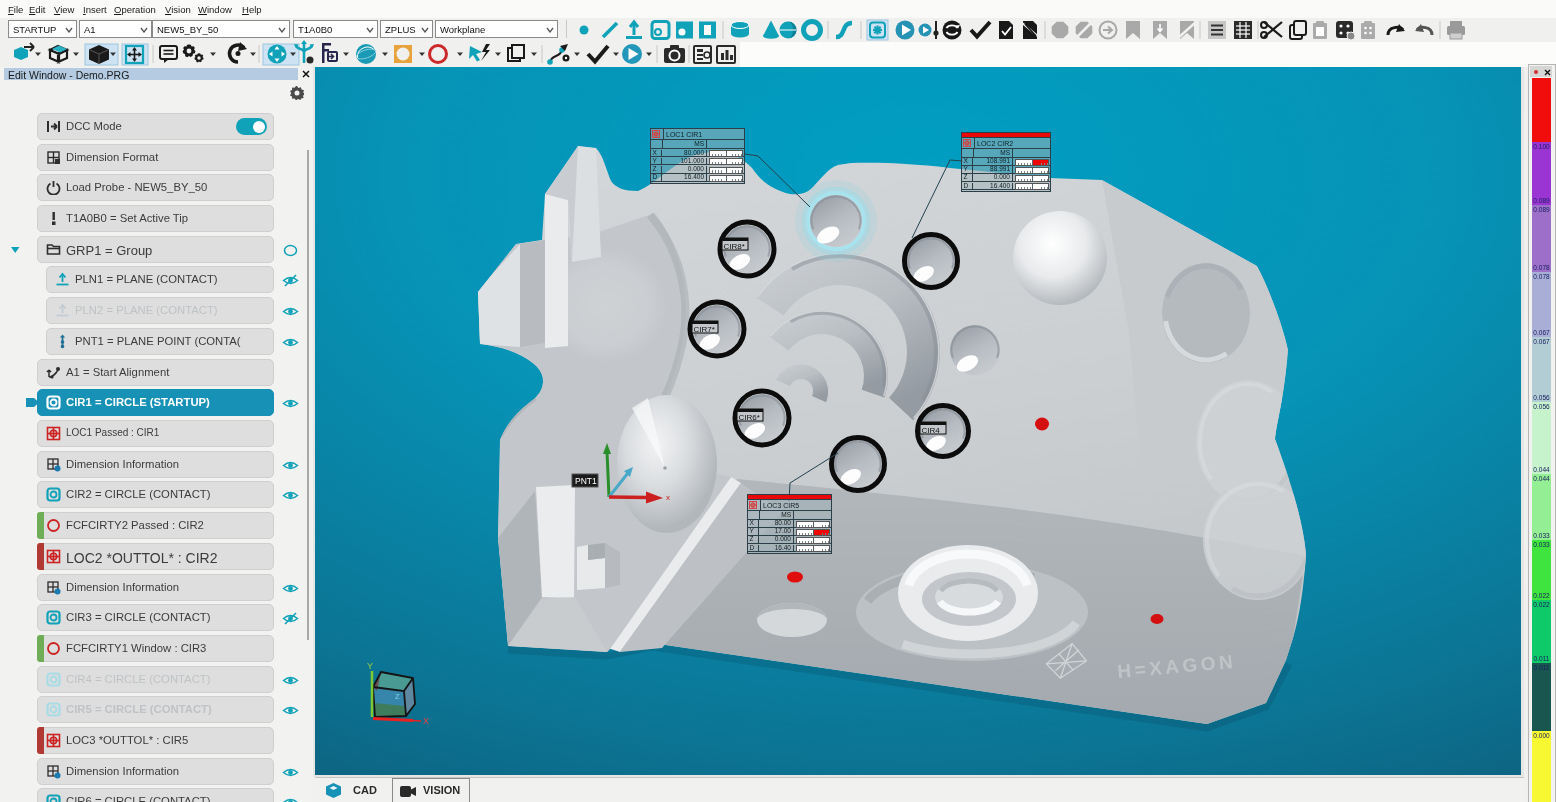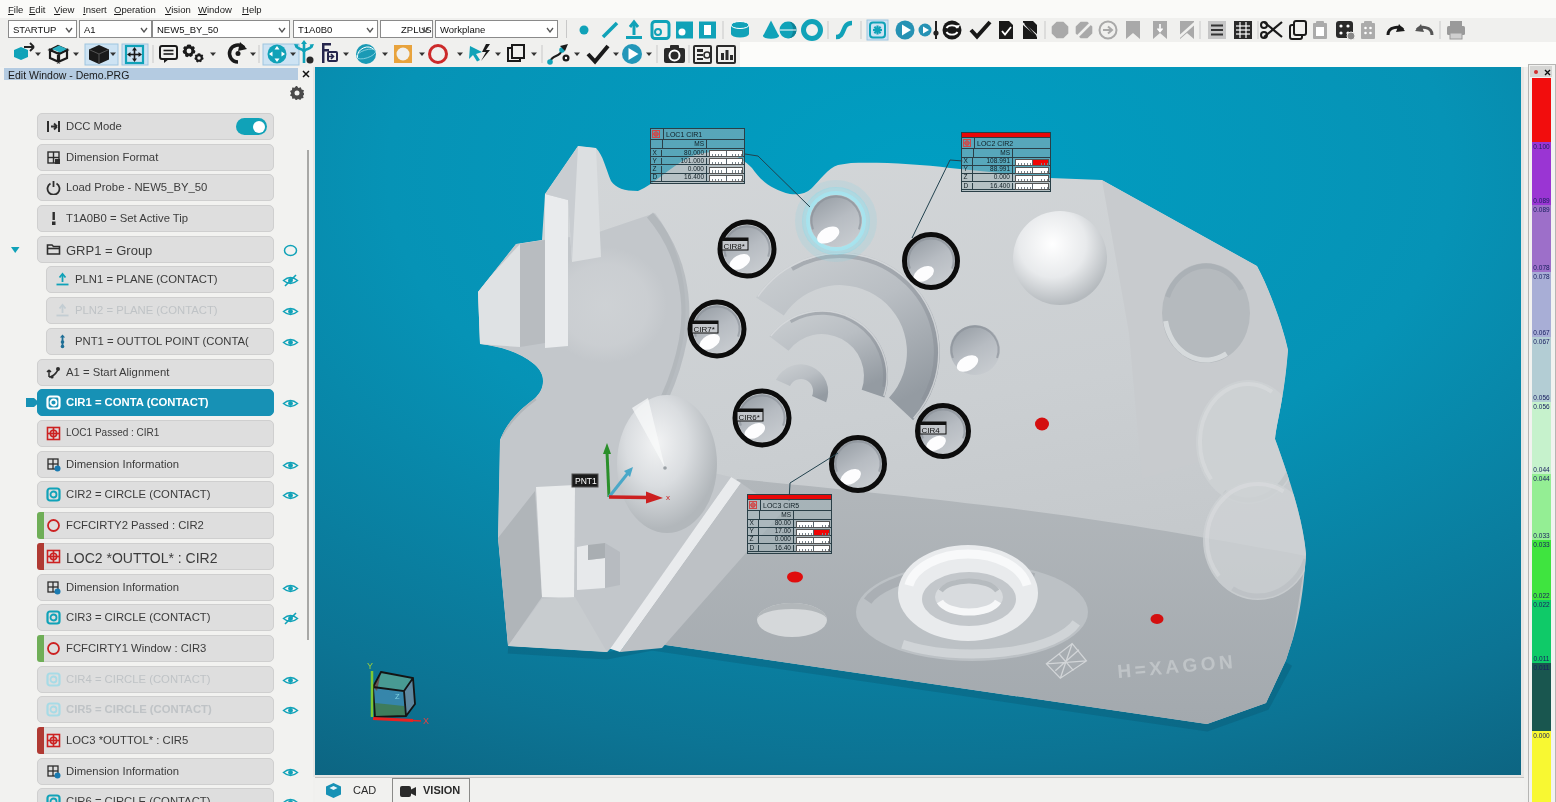--- a/index.html
+++ b/index.html
@@ -27,7 +27,7 @@
 <div style="position:absolute;left:293px;top:20px;width:85px;height:18px;background:#fff;border:1px solid #8a8a8a;font-size:9.5px;line-height:17px;padding-left:4px;box-sizing:border-box;color:#111">T1A0B0<svg style="position:absolute;right:3px;top:6px" width="8" height="6">
       <path d="M1 1 L4 5 L7 1" stroke="#555" stroke-width="1.3" fill="none"></path>
     </svg></div>
-<div style="position:absolute;left:380px;top:20px;width:53px;height:18px;background:#fff;border:1px solid #8a8a8a;font-size:9.5px;line-height:17px;padding-left:20px;box-sizing:border-box;color:#111">ZPLUS<svg style="position:absolute;right:3px;top:6px" width="8" height="6">
+<div style="position:absolute;left:380px;top:20px;width:53px;height:18px;background:#fff;border:1px solid #8a8a8a;font-size:9.5px;line-height:17px;padding-left:4px;box-sizing:border-box;color:#111">ZPLUS<svg style="position:absolute;right:3px;top:6px" width="8" height="6">
       <path d="M1 1 L4 5 L7 1" stroke="#555" stroke-width="1.3" fill="none"></path>
     </svg></div>
 <div style="position:absolute;left:435px;top:20px;width:123px;height:18px;background:#fff;border:1px solid #8a8a8a;font-size:9.5px;line-height:17px;padding-left:4px;box-sizing:border-box;color:#111">Workplane<svg style="position:absolute;right:3px;top:6px" width="8" height="6">

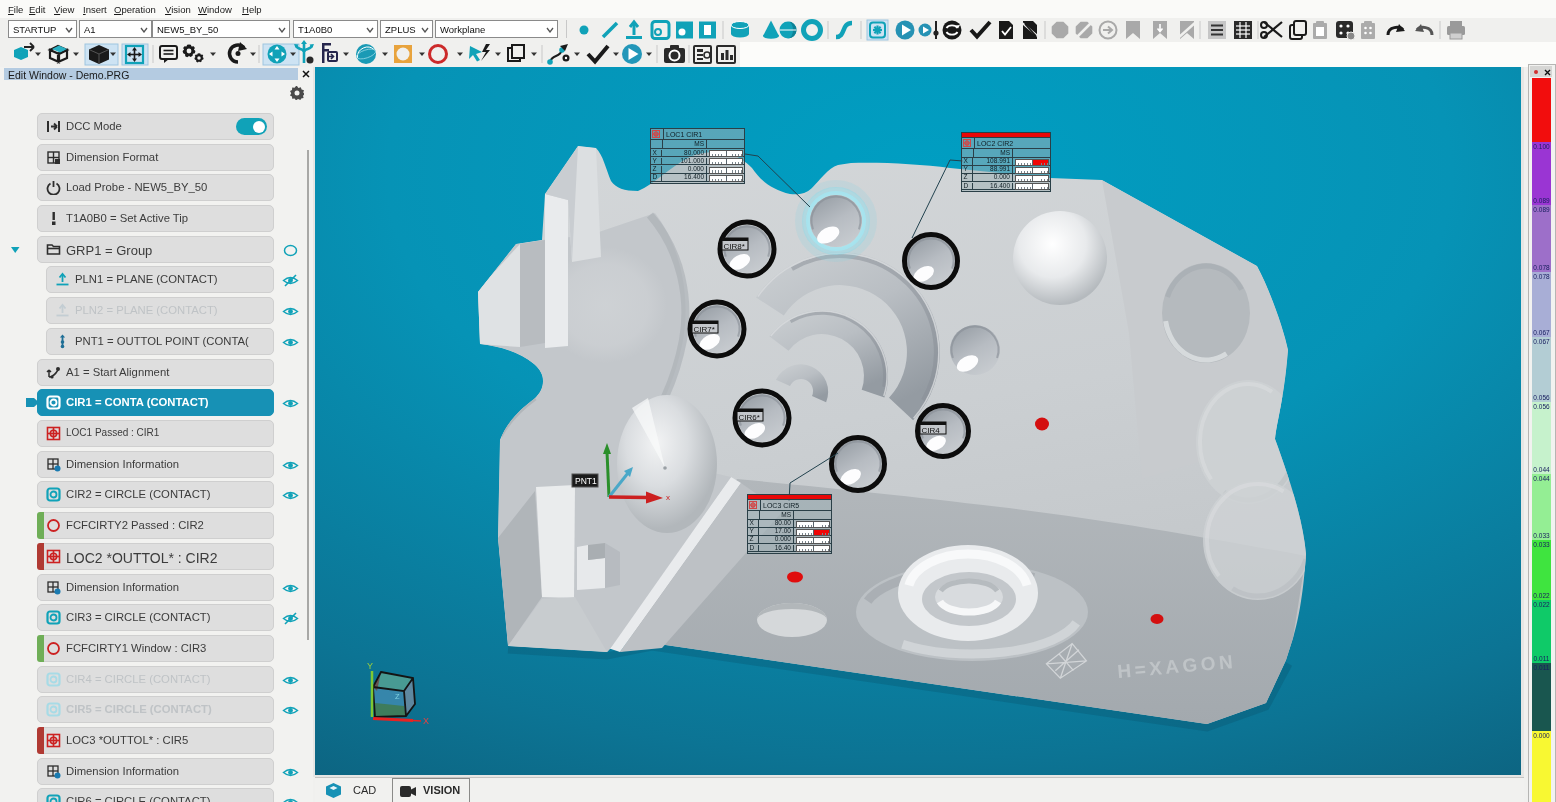--- a/index.html
+++ b/index.html
@@ -357,7 +357,7 @@
         <circle cx="7.5" cy="12.5" r="1.8"></circle>
       </g>
     </svg></div>
-<div style="position:absolute;left:75px;top:335px;font-size:11.3px;color:#3c3c3c;font-weight:normal;white-space:nowrap;overflow:hidden;width:194px">PNT1 = OUTTOL POINT (CONTA(</div>
+<div style="position:absolute;left:75px;top:335px;font-size:11.3px;color:#3c3c3c;font-weight:normal;white-space:nowrap;overflow:hidden;width:194px">PNT1 = PLANE POINT (CONTA(</div>
 <div style="position:absolute;left:282px;top:335px"><svg width="17" height="13" viewBox="0 0 17 13">
       <path d="M1.5 6.5 Q8.5 0.5 15.5 6.5 Q8.5 12.5 1.5 6.5 Z" fill="none" stroke="#10a2b8" stroke-width="1.5"></path>
       <circle cx="8.5" cy="6.5" r="2.4" fill="#10a2b8"></circle>

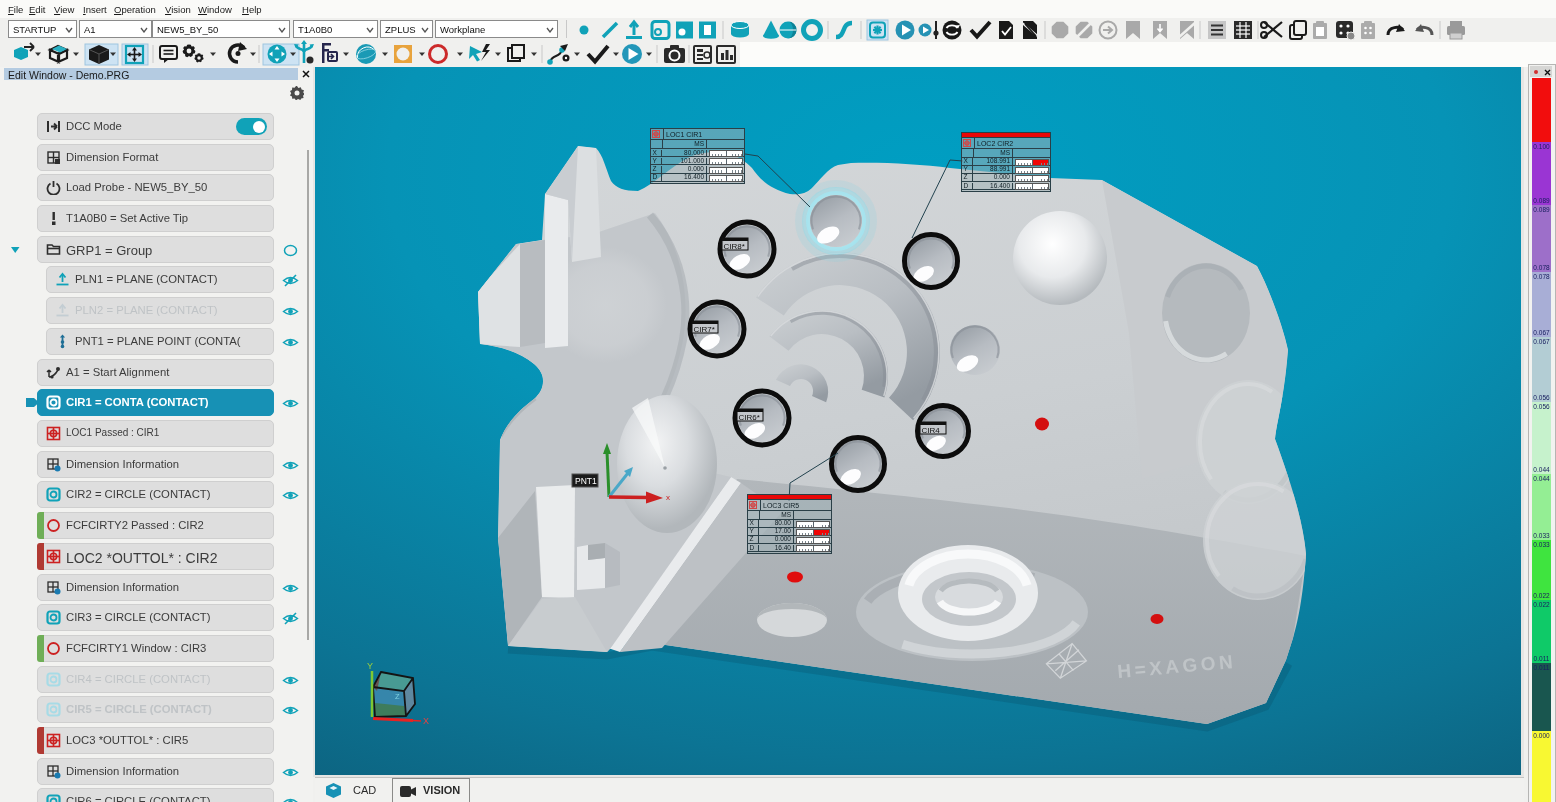--- a/index.html
+++ b/index.html
@@ -375,7 +375,7 @@
       <rect x="1.5" y="1.5" width="12" height="12" rx="2.5" fill="none" stroke="#fff" stroke-width="2.2"></rect>
       <circle cx="7.5" cy="7.5" r="3" fill="none" stroke="#fff" stroke-width="1.8"></circle>
     </svg></div>
-<div style="position:absolute;left:66px;top:396px;font-size:11.3px;color:#fff;font-weight:bold;white-space:nowrap;overflow:hidden;width:203px">CIR1 = CONTA (CONTACT)</div>
+<div style="position:absolute;left:66px;top:396px;font-size:11.3px;color:#fff;font-weight:bold;white-space:nowrap;overflow:hidden;width:203px">CIR1 = CIRCLE (STARTUP)</div>
 <div style="position:absolute;left:282px;top:396px"><svg width="17" height="13" viewBox="0 0 17 13">
       <path d="M1.5 6.5 Q8.5 0.5 15.5 6.5 Q8.5 12.5 1.5 6.5 Z" fill="none" stroke="#10a2b8" stroke-width="1.5"></path>
       <circle cx="8.5" cy="6.5" r="2.4" fill="#10a2b8"></circle>

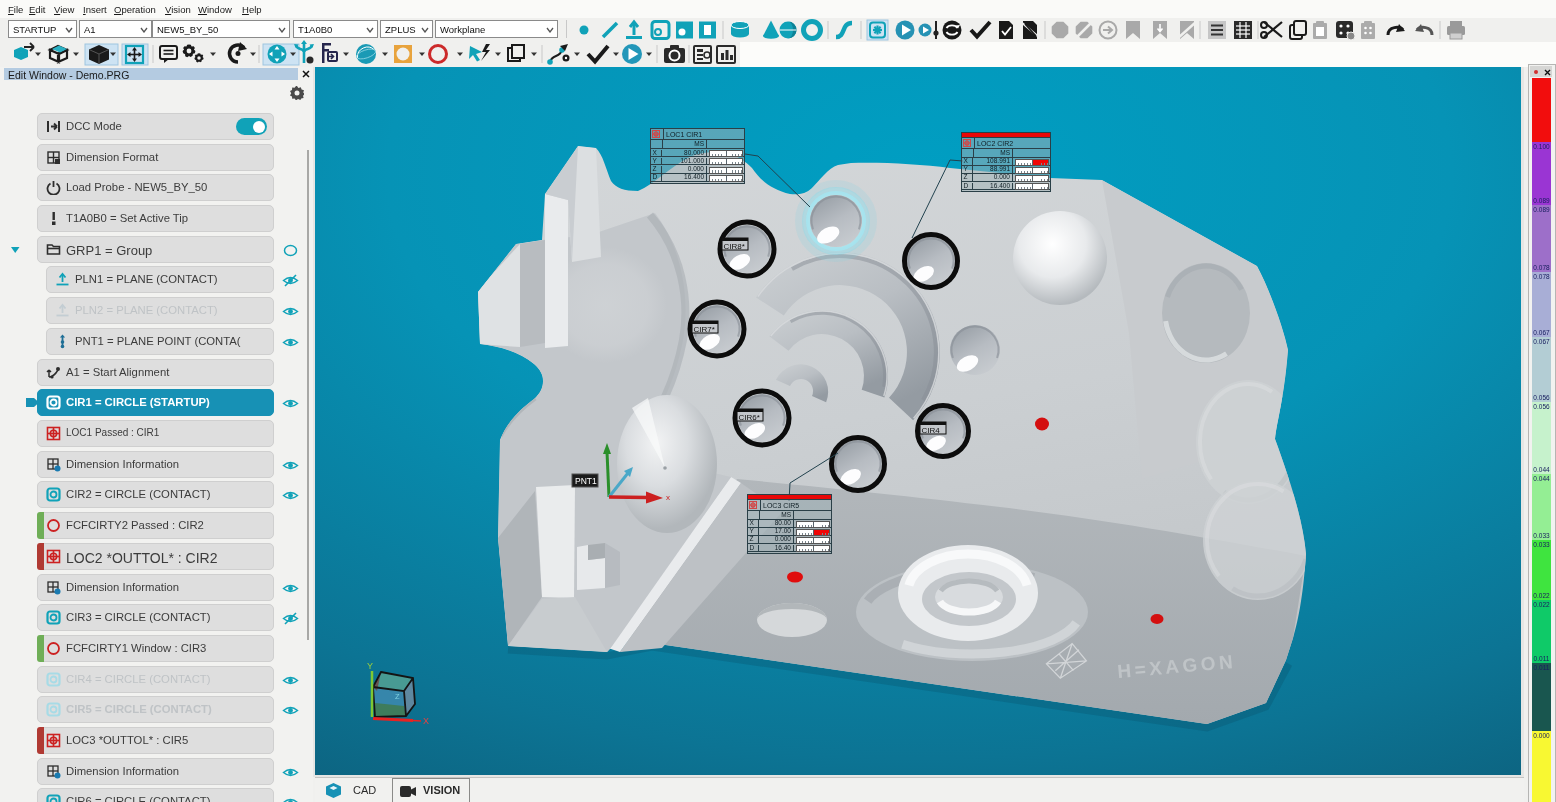--- a/index.html
+++ b/index.html
@@ -876,7 +876,7 @@
     <path d="M8.5 1 L16 4.5 L16 12.5 L8.5 16 L1 12.5 L1 4.5 Z" fill="#1791b5"></path>
     <path d="M4.5 6 L8.5 4 L12.5 6 L8.5 8 Z" fill="#e8f4f8"></path>
   </svg>
-<div style="position:absolute;left:353px;top:784px;font-size:11px;font-weight:normal;color:#2a2a2a">CAD</div>
+<div style="position:absolute;left:353px;top:784px;font-size:11px;font-weight:bold;color:#2a2a2a">CAD</div>
 <div style="position:absolute;left:392px;top:778px;width:78px;height:24px;border:1px solid #8a8a88;border-bottom:none;background:#f1f1ef;box-sizing:border-box"></div>
 <svg style="position:absolute;left:400px;top:786px" width="17" height="11">
     <rect x="0" y="0" width="11" height="11" rx="2" fill="#2a2a2a"></rect>

